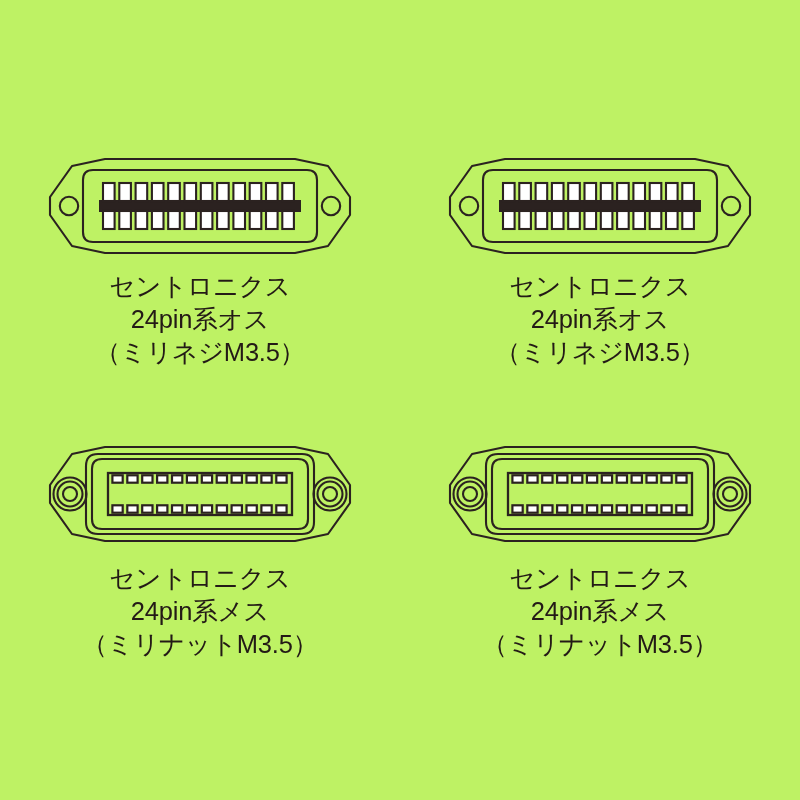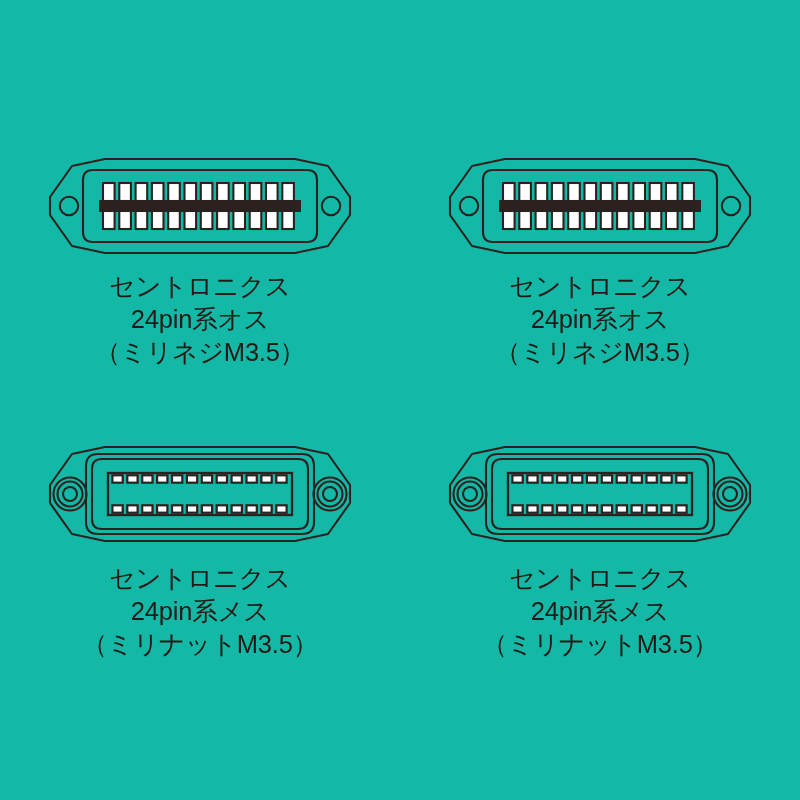--- a/index.html
+++ b/index.html
@@ -20,7 +20,7 @@
     position: relative;
     width: 800px;
     height: 800px;
-    background: #14b8a6;
+    background: #bef264;
   }
 
   .grid {

